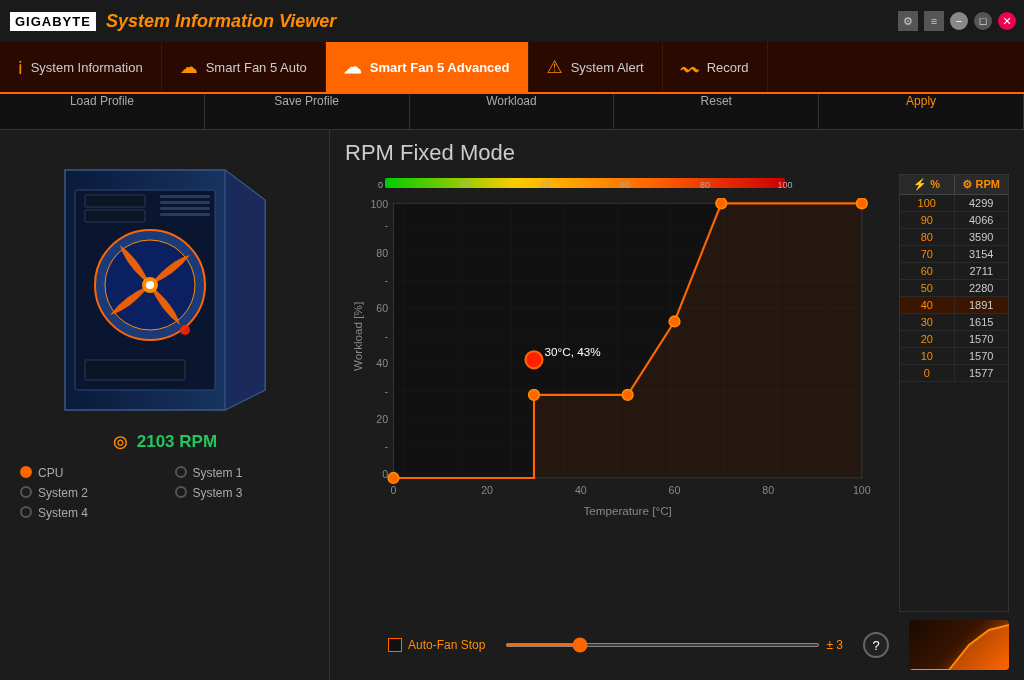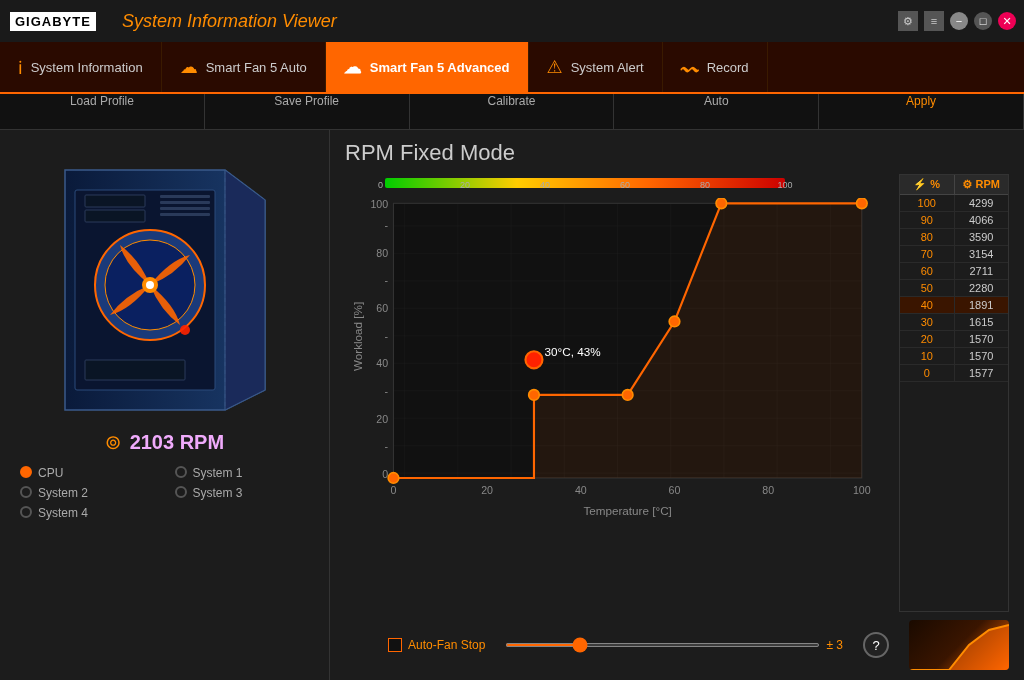--- a/index.html
+++ b/index.html
@@ -37,9 +37,9 @@
     #app-title {
       color: #ff8c00;
       font-size: 18px;
-      font-weight: normal;
+      font-weight: bold;
       font-style: italic;
-      margin-left: 20px;
+      margin-left: 4px;
       text-align: right;
     }
     #window-controls {

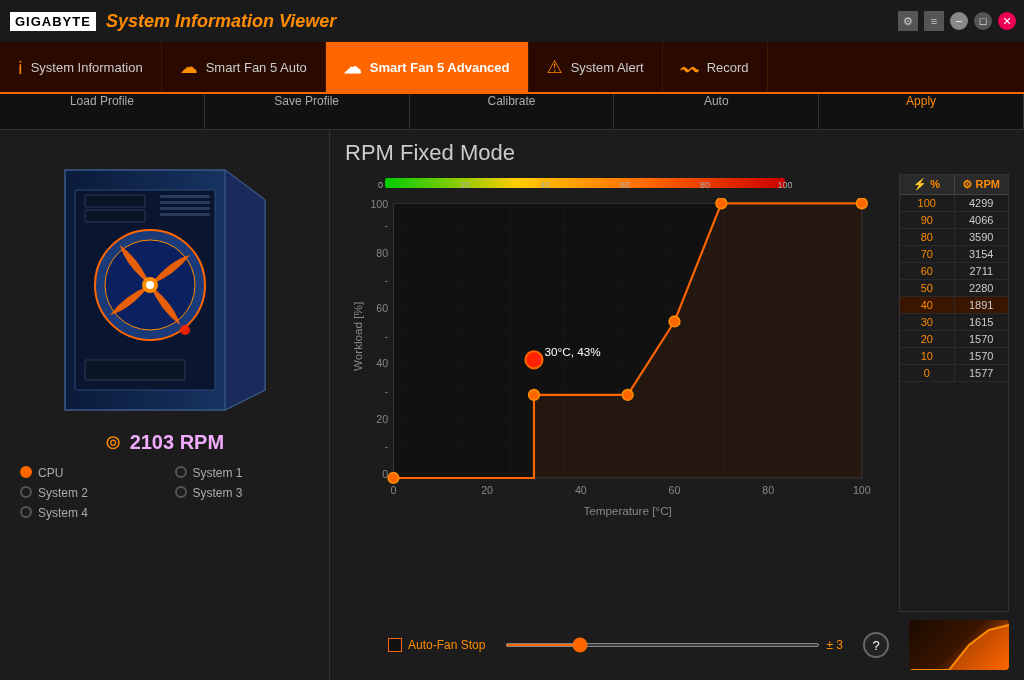--- a/index.html
+++ b/index.html
@@ -361,7 +361,7 @@
     <span>Save Profile</span>
   </div>
   <div class="toolbar-btn">
-    <span>Calibrate</span>
+    <span>Workload</span>
   </div>
   <div class="toolbar-btn">
     <span>Auto</span>

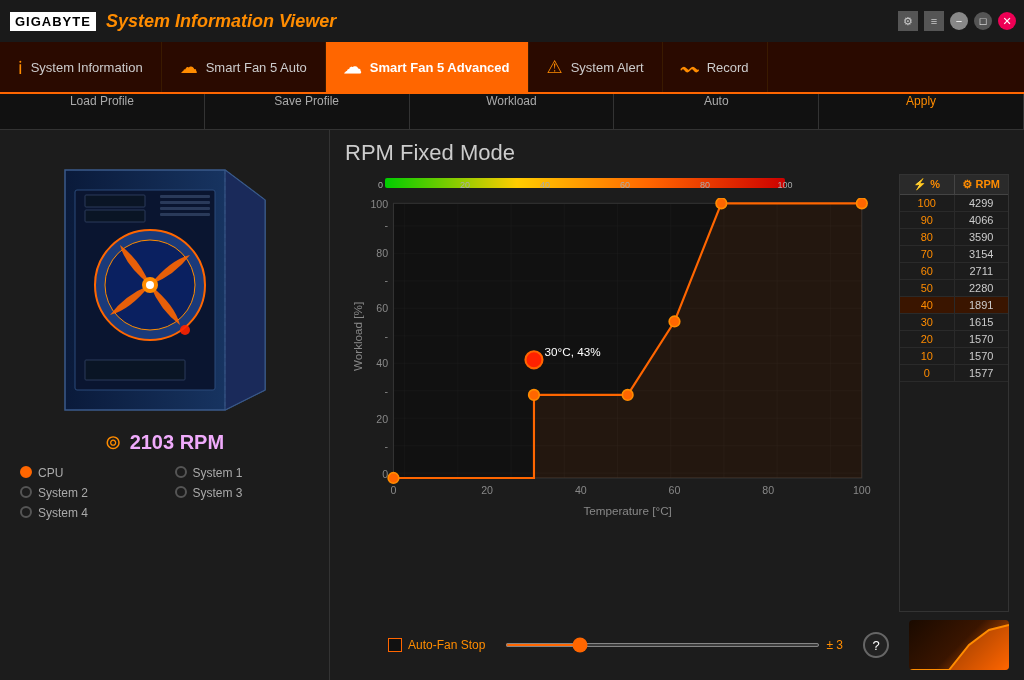--- a/index.html
+++ b/index.html
@@ -364,7 +364,7 @@
     <span>Workload</span>
   </div>
   <div class="toolbar-btn">
-    <span>Auto</span>
+    <span>Reset</span>
   </div>
   <div class="toolbar-btn active-tb">
     <span>Apply</span>

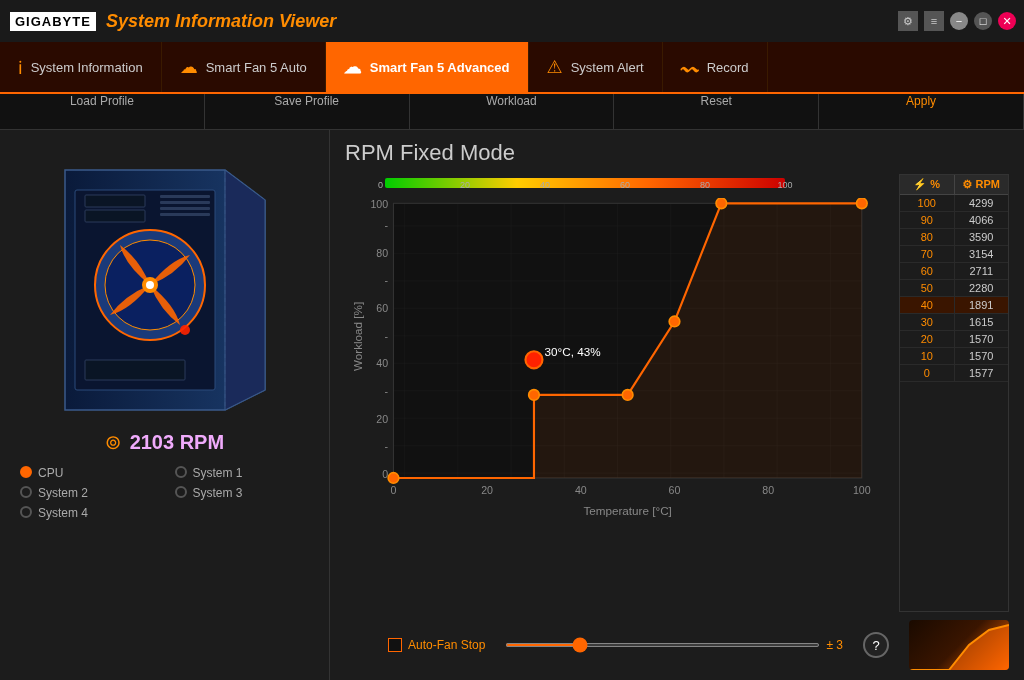--- a/index.html
+++ b/index.html
@@ -149,7 +149,7 @@
       margin-bottom: 12px;
     }
     #rpm-icon { font-size: 20px; color: #ff8c00; }
-    #rpm-value { color: #f0abfc; font-size: 20px; font-weight: bold; }
+    #rpm-value { color: #22c55e; font-size: 17px; font-weight: bold; }
 
     #fan-list {
       width: 100%;

